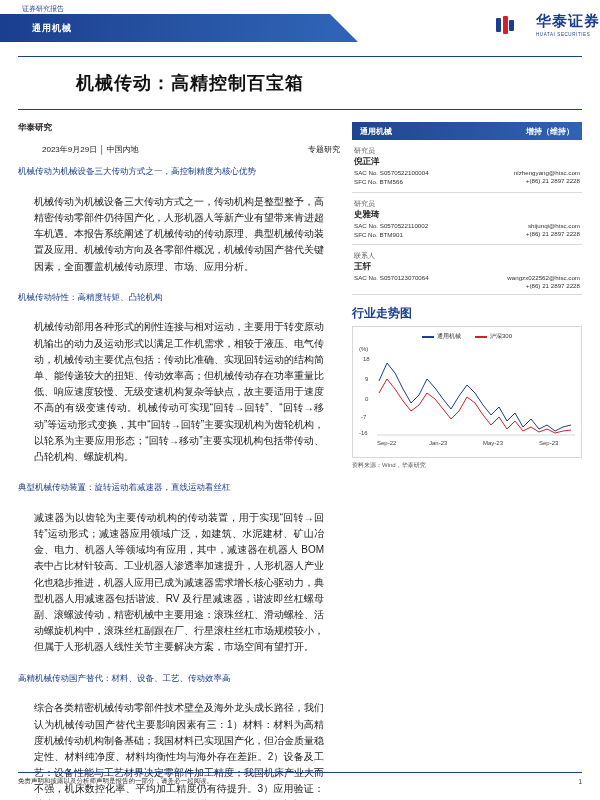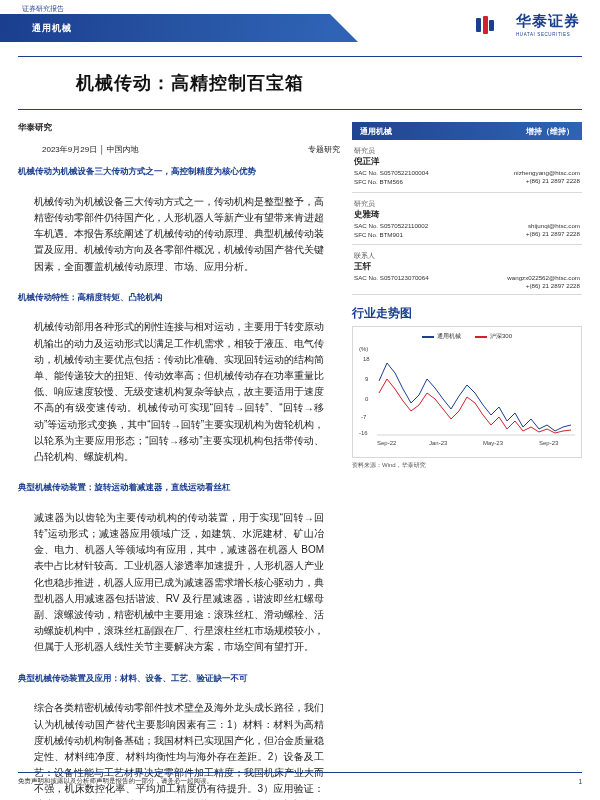--- a/index.html
+++ b/index.html
@@ -32,7 +32,7 @@
     color:#fff; font-size:9px; letter-spacing:1px; font-weight:bold;
   }
   .logo {
-    position:absolute; right:20px; top:12px;
+    position:absolute; right:0; top:12px;
     display:flex; align-items:center; gap:22px;
   }
   .logo .mark {

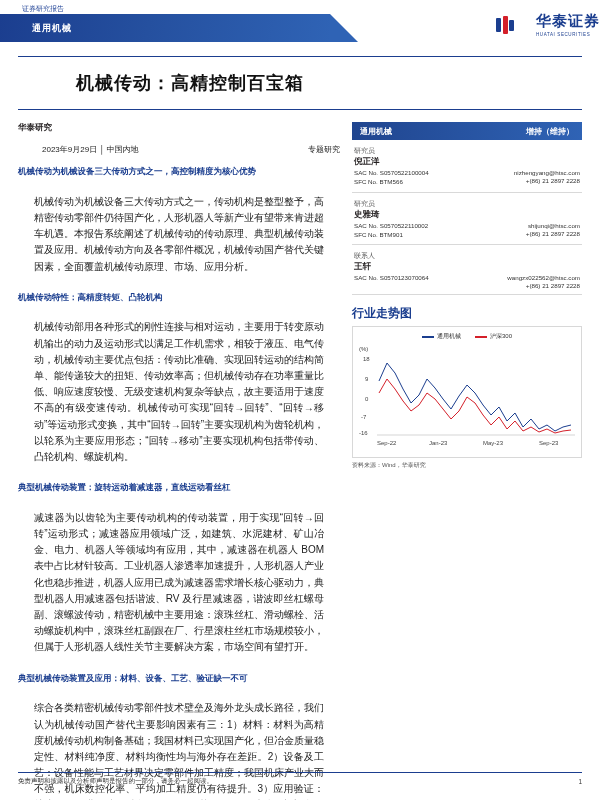--- a/index.html
+++ b/index.html
@@ -71,7 +71,7 @@
 
   .para { margin:0 0 8px 0; }
   .para h3 {
-    font-size:8.5px; color:#1b3e8f; font-weight:bold; margin:0 0 3px 0;
+    font-size:8.5px; color:#1b3e8f; font-weight:normal; margin:0 0 3px 0;
     line-height:1.5;
   }
   .para p {

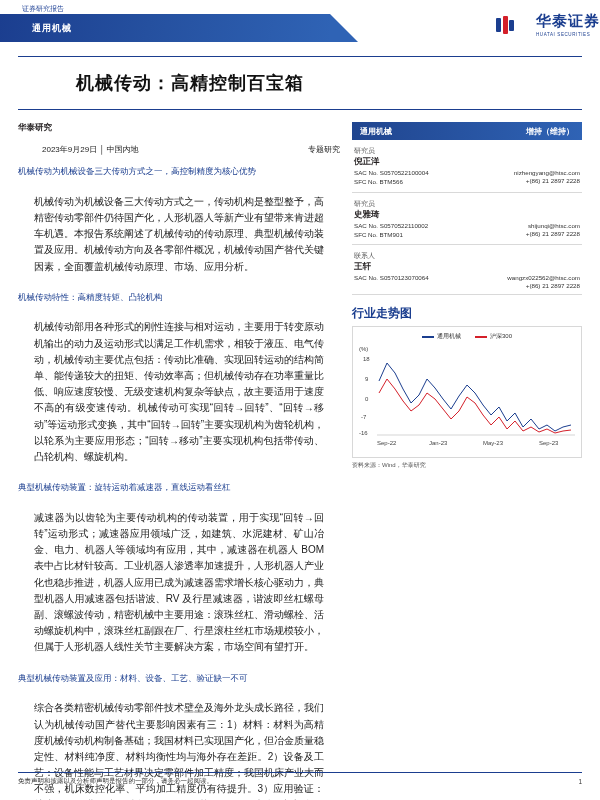--- a/index.html
+++ b/index.html
@@ -169,7 +169,7 @@
       <p>减速器为以齿轮为主要传动机构的传动装置，用于实现“回转→回转”运动形式；减速器应用领域广泛，如建筑、水泥建材、矿山冶金、电力、机器人等领域均有应用，其中，减速器在机器人 BOM 表中占比材针较高。工业机器人渗透率加速提升，人形机器人产业化也稳步推进，机器人应用已成为减速器需求增长核心驱动力，典型机器人用减速器包括谐波、RV 及行星减速器，谐波即丝杠螺母副、滚螺波传动，精密机械中主要用途：滚珠丝杠、滑动螺栓、活动螺旋机构中，滚珠丝杠副跟在厂、行星滚柱丝杠市场规模较小，但属于人形机器人线性关节主要解决方案，市场空间有望打开。</p>
     </div>
     <div class="para">
-      <h3>典型机械传动装置及应用：材料、设备、工艺、验证缺一不可</h3>
+      <h3>高精机械传动国产替代：材料、设备、工艺、传动效率高</h3>
       <p>综合各类精密机械传动零部件技术壁垒及海外龙头成长路径，我们认为机械传动国产替代主要影响因素有三：1）材料：材料为高精度机械传动机构制备基础；我国材料已实现国产化，但冶金质量稳定性、材料纯净度、材料均衡性均与海外存在差距。2）设备及工艺：设备性能与工艺材界决定零部件加工精度；我国机床产业大而不强，机床数控化率、平均加工精度仍有待提升。3）应用验证：关注下游企业；为打造闭环的最终环节，9月工信部等7部门印发《机械行业稳增长工作方案（2023—2024 年）》，鼓励“整客”协作，机械传动零部件为政策支持核心，应用验证进程有望稳步推进。</p>
     </div>
     <div class="para risk">

